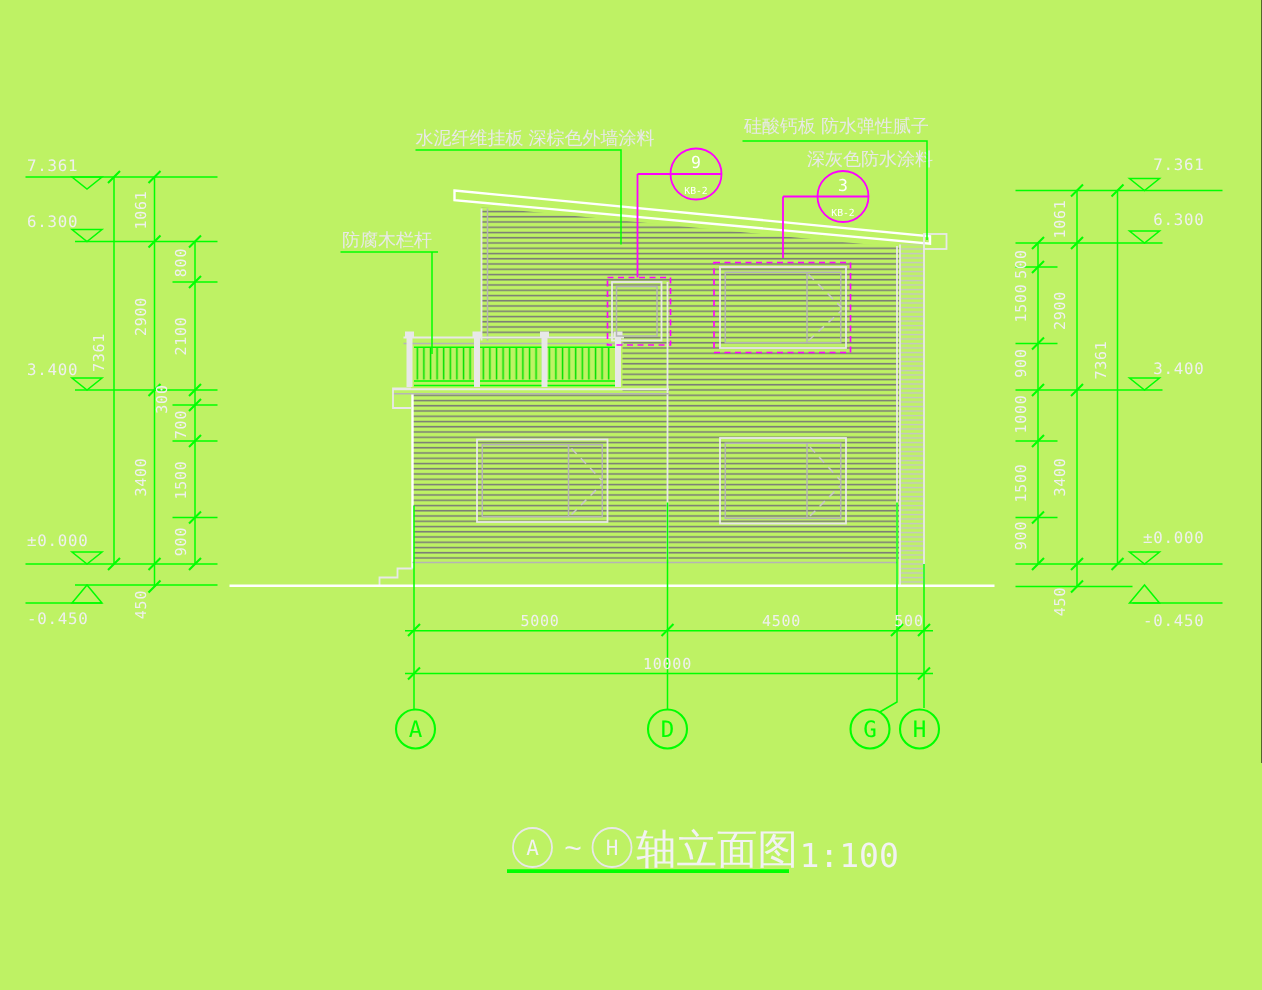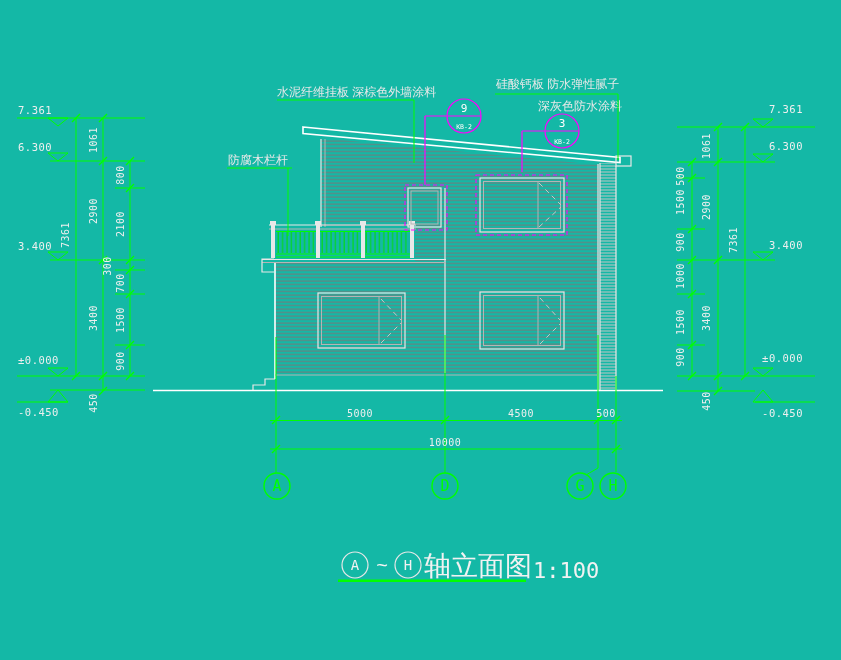--- a/index.html
+++ b/index.html
@@ -3,7 +3,7 @@
 <meta charset="utf-8">
 <style>
   html,body{margin:0;padding:0;background:#000;}
-  .stage{position:relative;width:841px;height:660px;background:#14b8a6;overflow:hidden;}
+  .stage{position:relative;width:841px;height:660px;background:#bef264;overflow:hidden;}
   svg text{font-family:"DejaVu Sans Mono", monospace;fill:#efefef;}
   .dim{font-size:10px;letter-spacing:0.5px;}
   .lvl{font-size:10.5px;letter-spacing:0.5px;}

